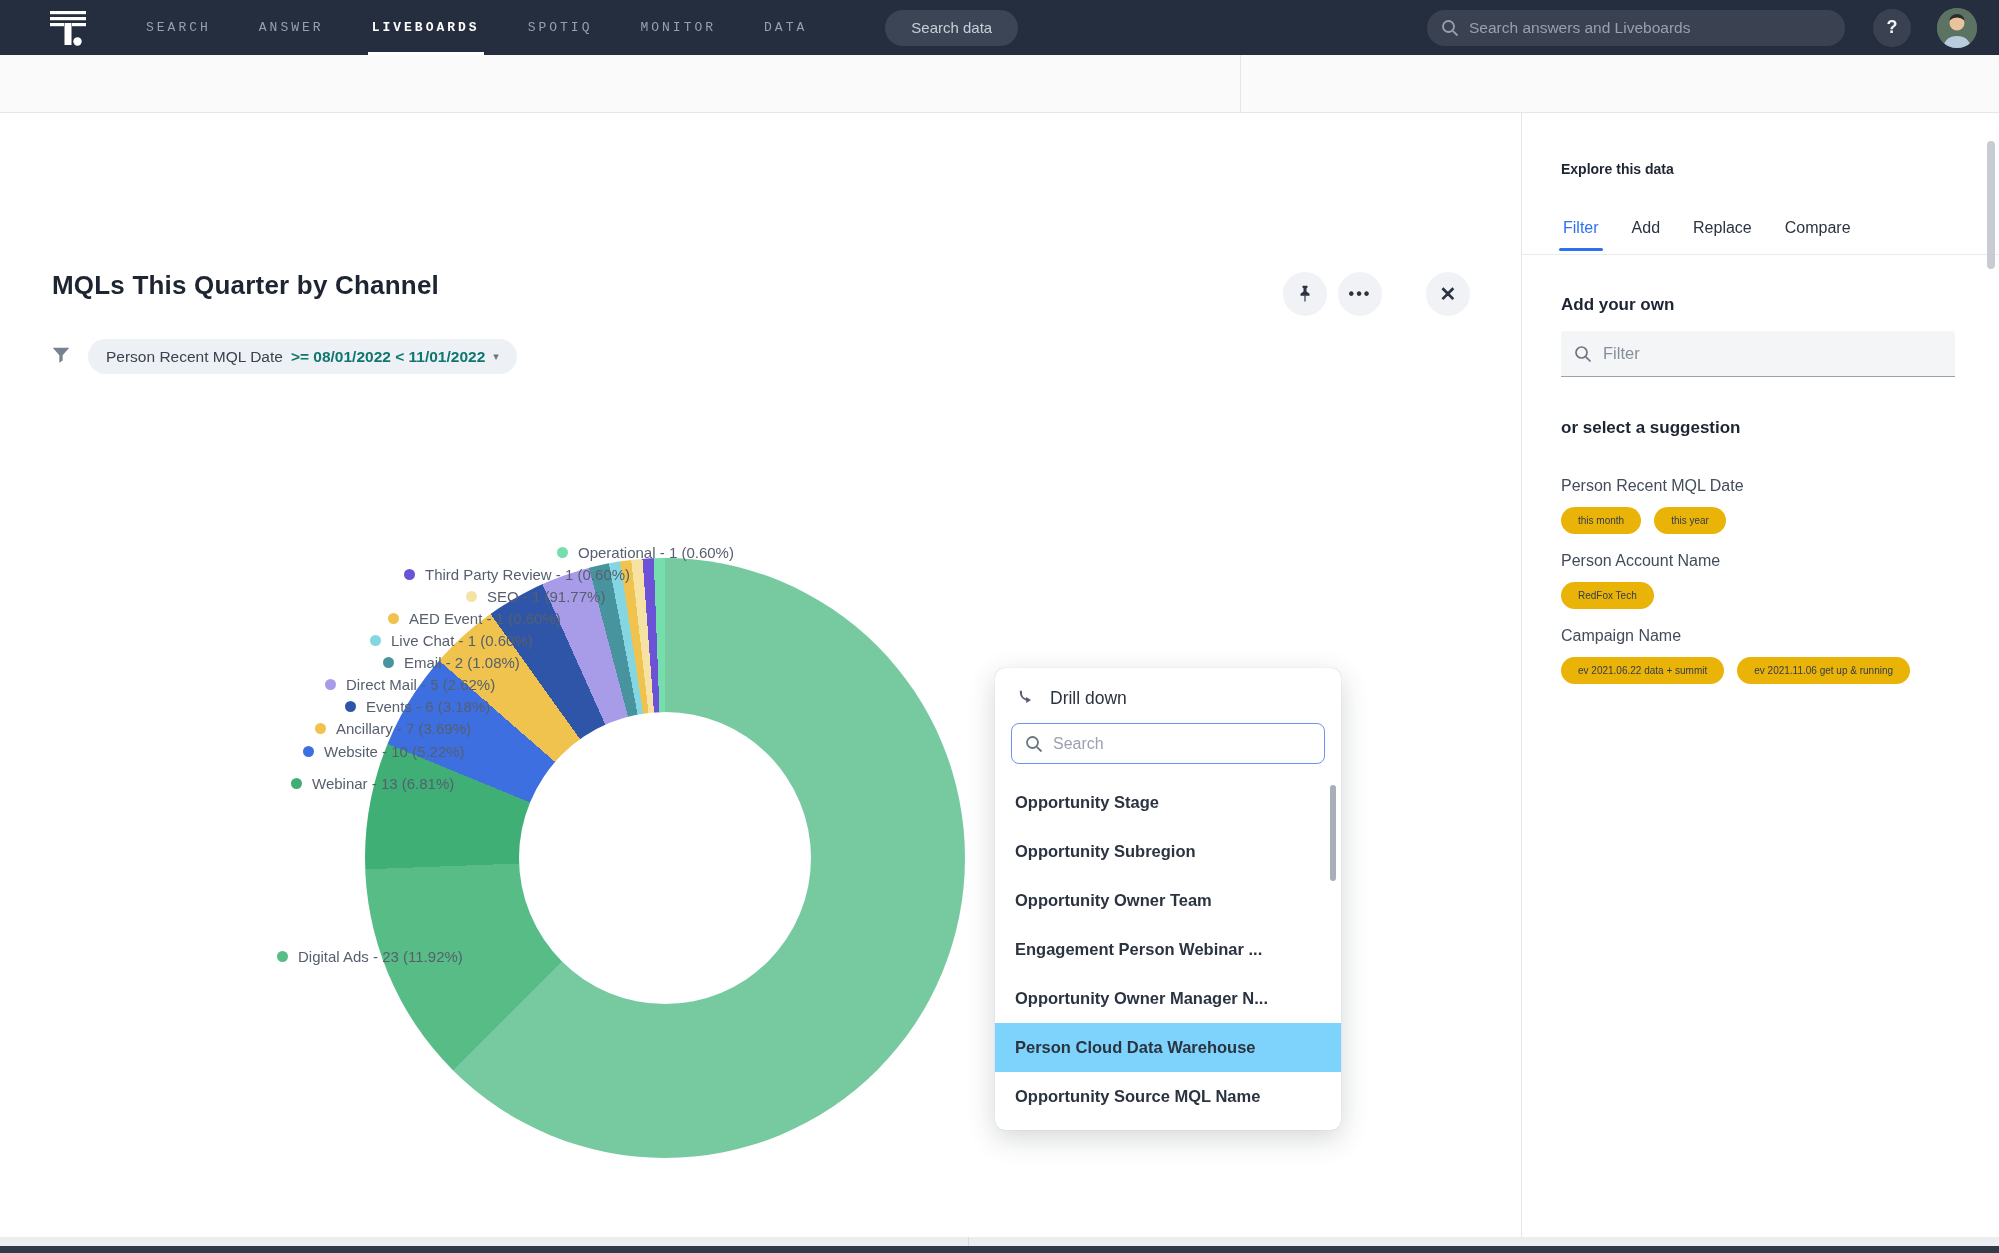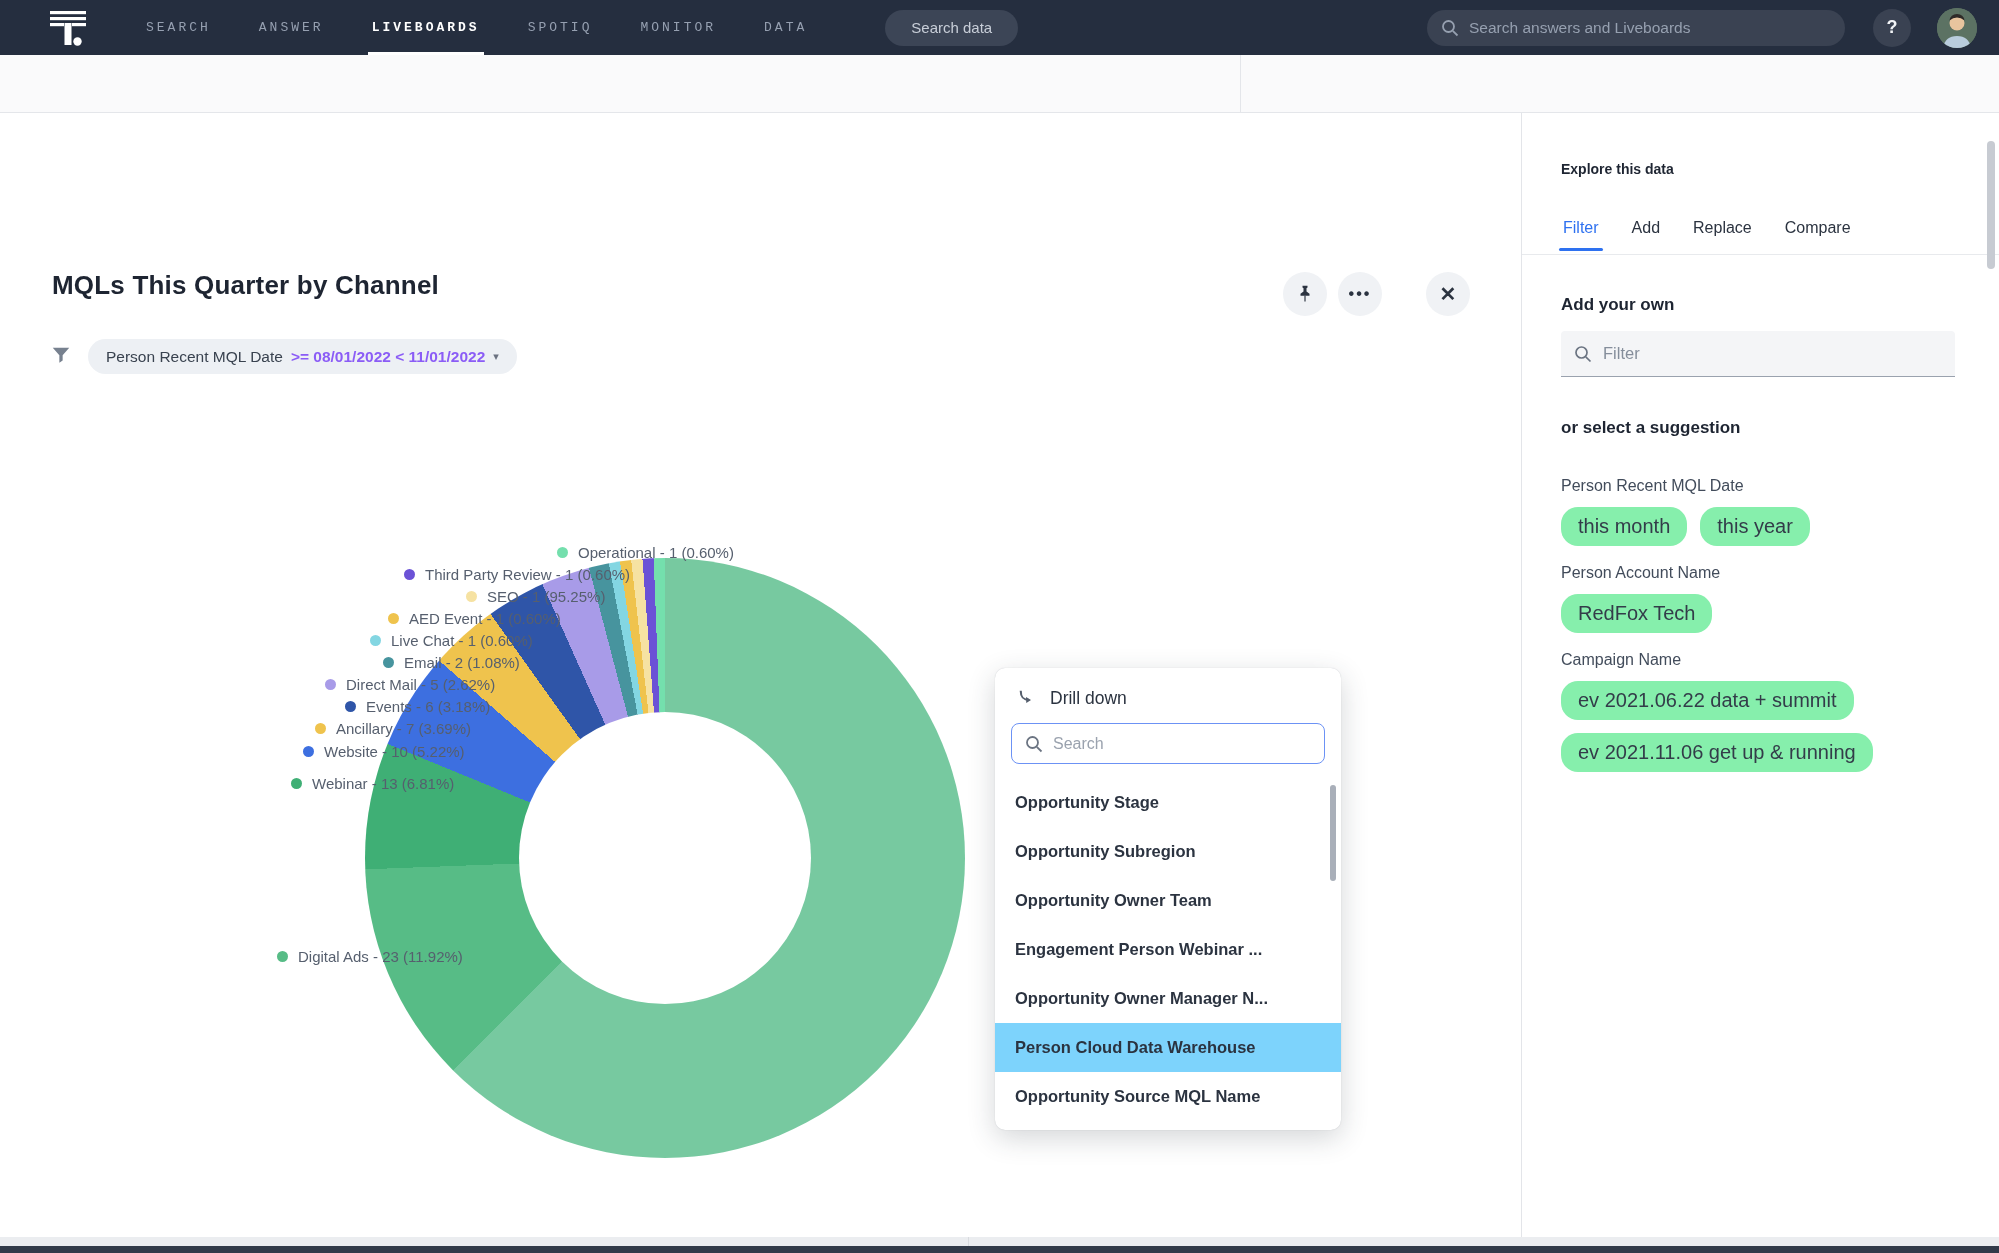--- a/index.html
+++ b/index.html
@@ -39,7 +39,7 @@
   .funnel-icon { position:absolute; left:50px; top:231px; width:22px; height:22px; }
   .filter-chip { position:absolute; left:88px; top:226px; height:35px; border-radius:18px; background:#EDF0F4;
     display:flex; align-items:center; gap:8px; padding:0 18px; font-size:15.5px; color:#39424F; cursor:pointer; }
-  .filter-chip b { font-weight:bold; color:#8b5cf6; }
+  .filter-chip b { font-weight:bold; color:#0f766e; }
   .chip-caret { font-size:11px; color:#6B7280; }
   .viz-actions { position:absolute; left:1283px; top:159px; display:flex; gap:11px; align-items:center; }
   .round-btn { width:44px; height:44px; border-radius:50%; background:#F0F2F5; border:none; cursor:pointer;

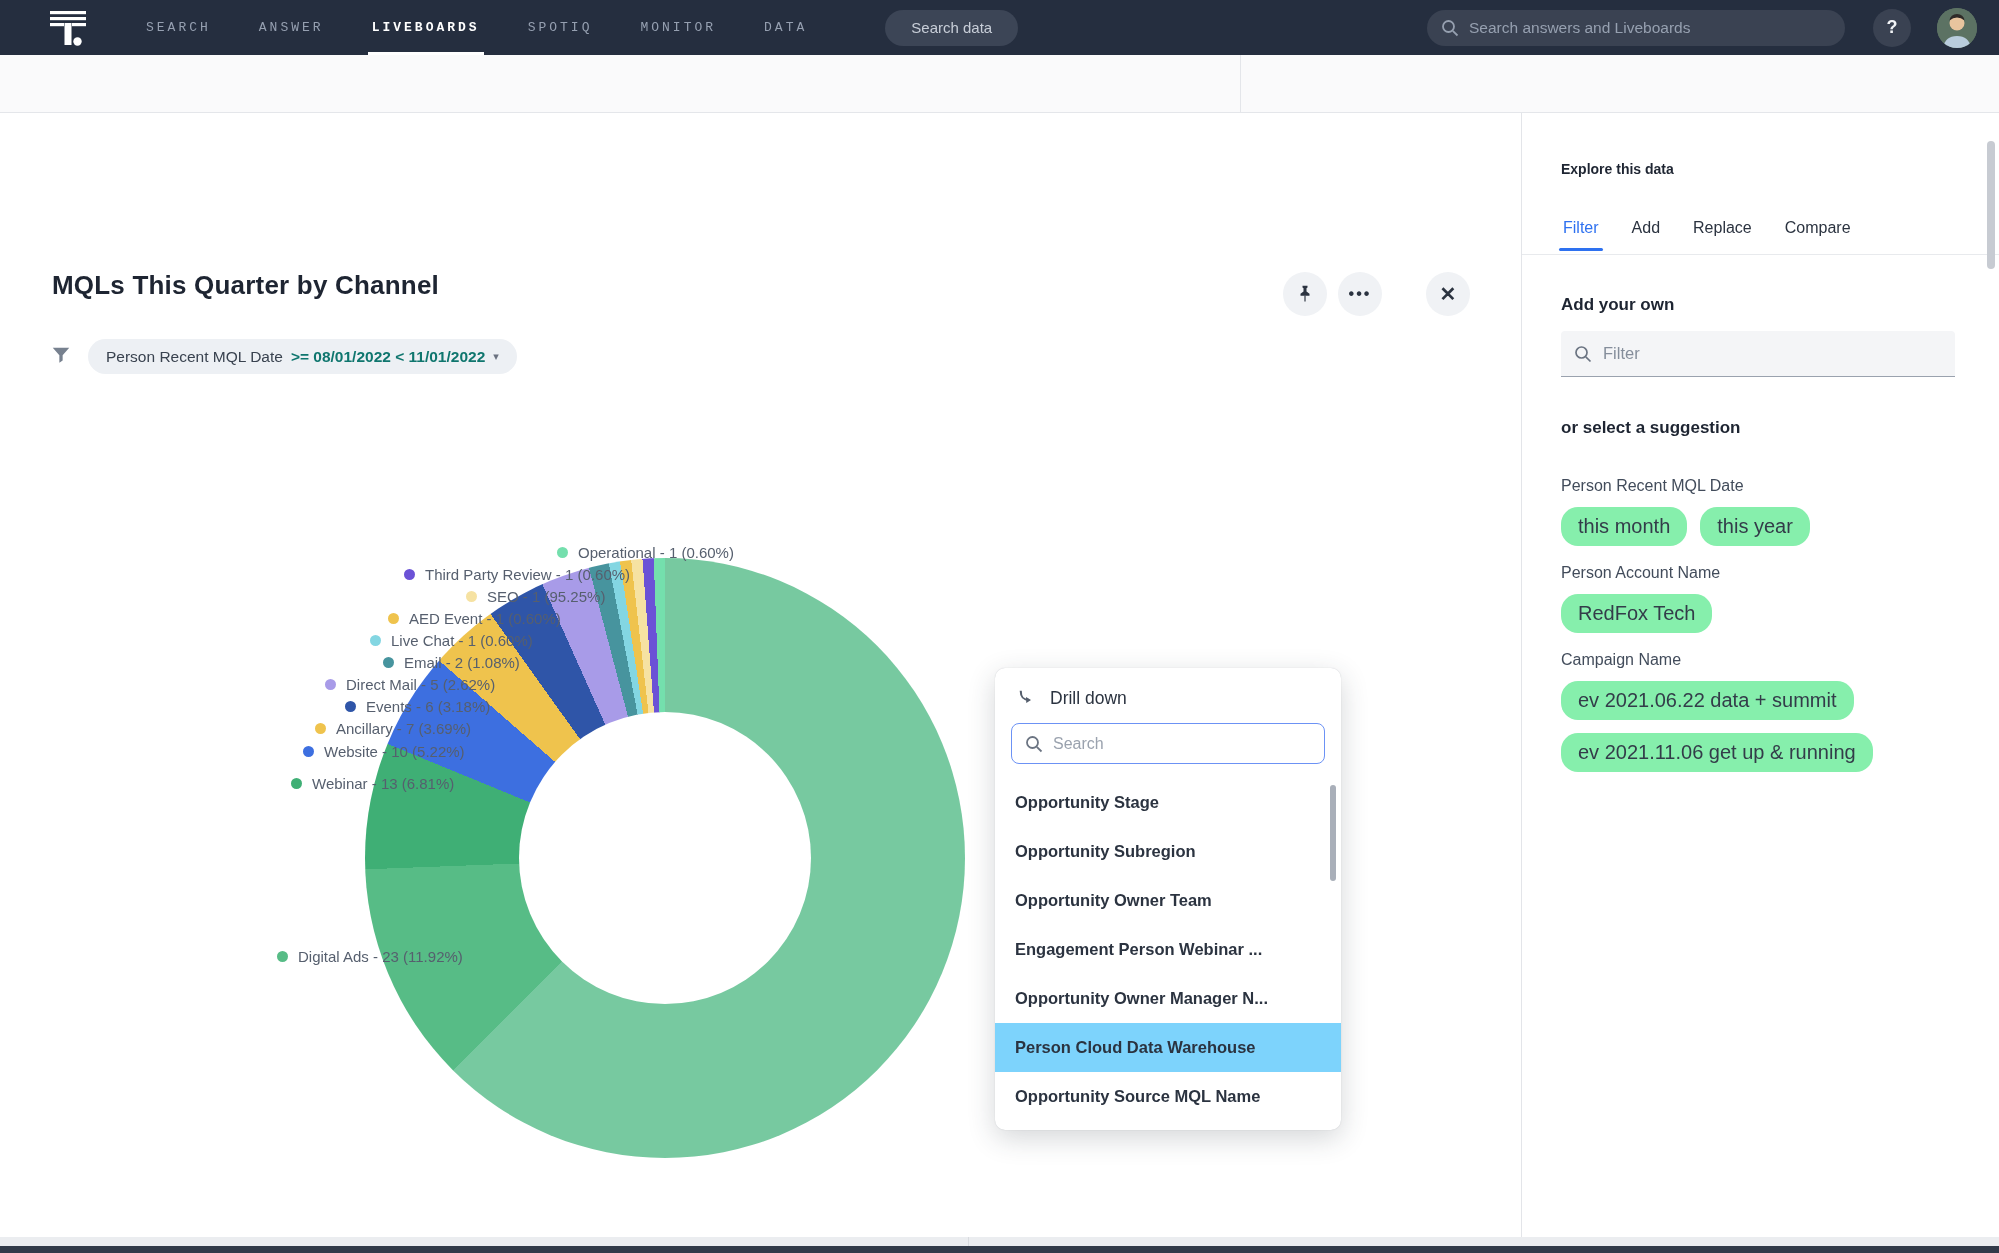--- a/index.html
+++ b/index.html
@@ -86,7 +86,7 @@
   .sb-groups { position:absolute; left:39px; top:346px; width:410px; }
   .sb-group-name { font-size:16px; color:#424C5B; margin:18px 0 12px 0; }
   .sb-chips { display:flex; flex-wrap:wrap; gap:13px; margin-bottom:16px; }
-  .sb-chip { background:#86efac; border-radius:17px; padding:8px 17px; font-size:20px; color:#333C49; cursor:pointer; white-space:nowrap; }
+  .sb-chip { background:#eab308; border-radius:17px; padding:8px 17px; font-size:10px; color:#333C49; cursor:pointer; white-space:nowrap; }
   .sb-scrollthumb { position:absolute; right:4px; top:28px; width:8px; height:128px; border-radius:4px; background:#C7CBD2; }
 
   

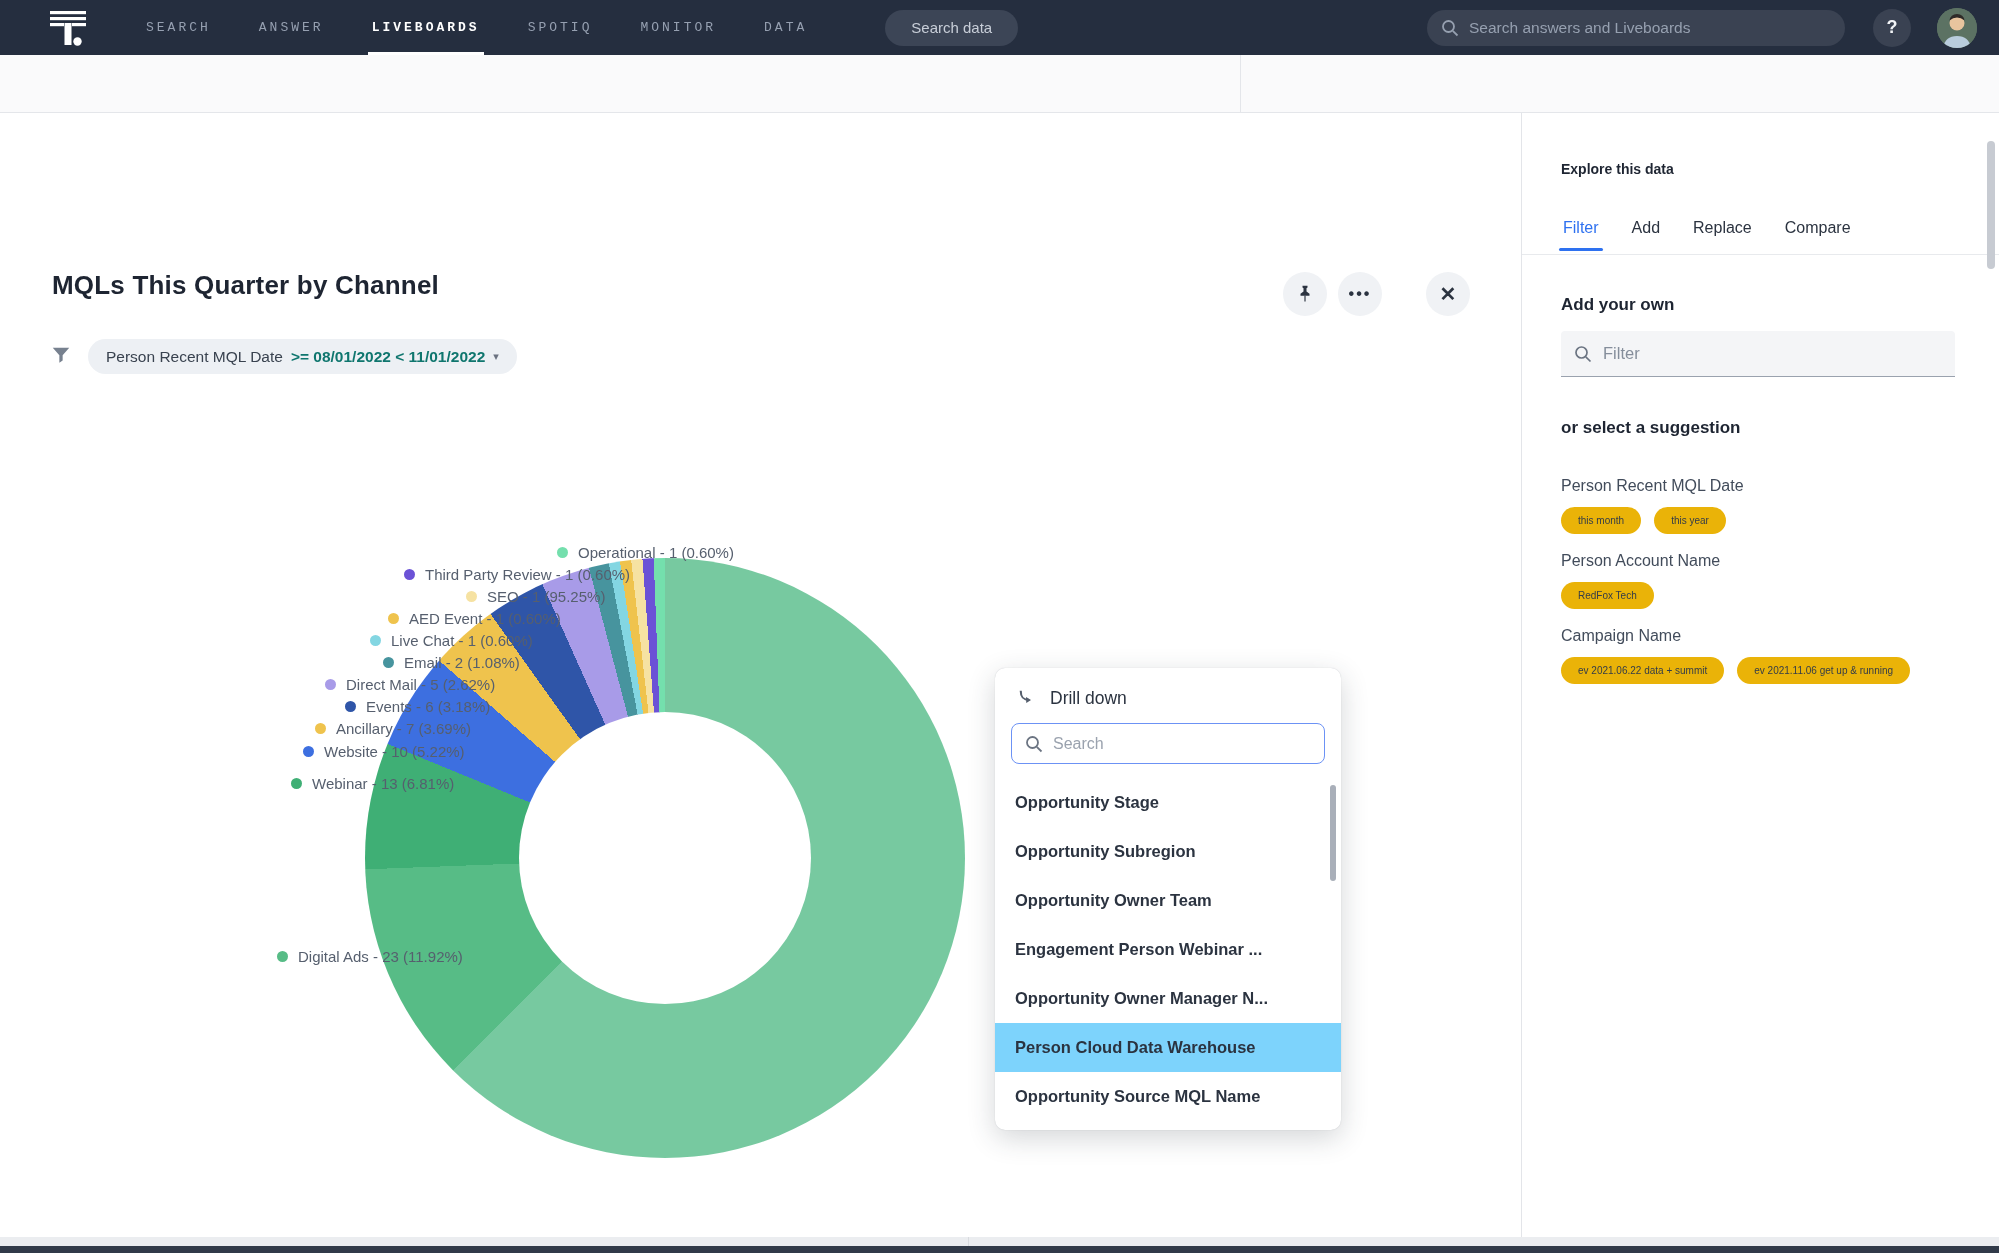--- a/index.html
+++ b/index.html
@@ -189,7 +189,7 @@
         </div>
         <div class="slice-label" style="left: 466px; top: 475px;">
           <span class="slice-dot" style="background: rgb(246, 226, 162);"></span>
-          <span>SEO - 1 (95.25%)</span>
+          <span>SEO - 1 (91.77%)</span>
         </div>
         <div class="slice-label" style="left: 388px; top: 497px;">
           <span class="slice-dot" style="background: rgb(239, 195, 77);"></span>

